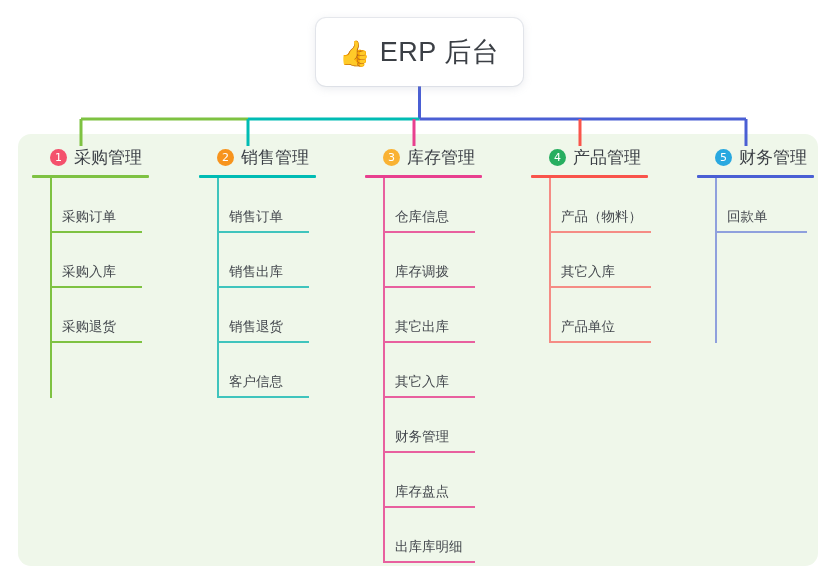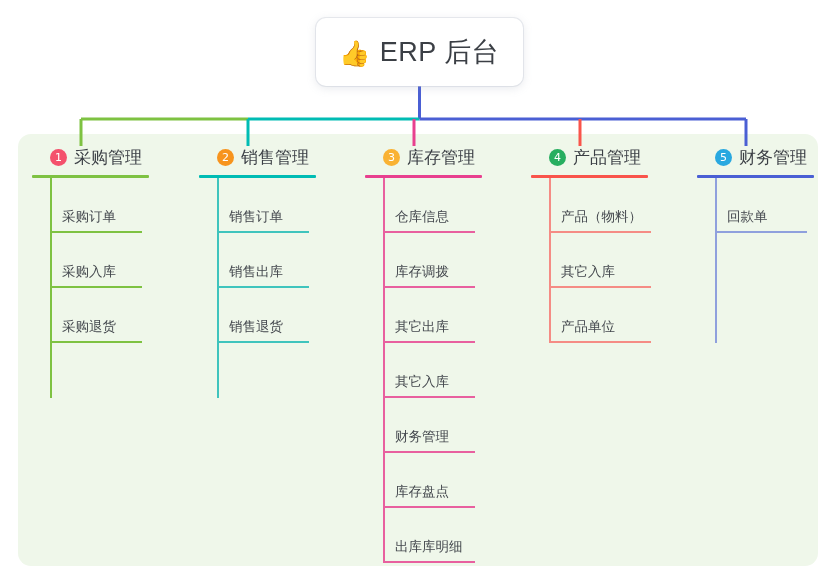--- a/index.html
+++ b/index.html
@@ -200,6 +200,10 @@
             <span class="leaf-label">销售退货</span>
             <div class="leaf-rule" style="background: rgb(63, 196, 189); width: 92px;"></div>
           </div>
+          <div class="leaf">
+            <span class="leaf-label">客户信息</span>
+            <div class="leaf-rule" style="background: rgb(63, 196, 189); width: 92px;"></div>
+          </div>
         </div>
       </div>
       <div class="column" style="left: 363px;">

